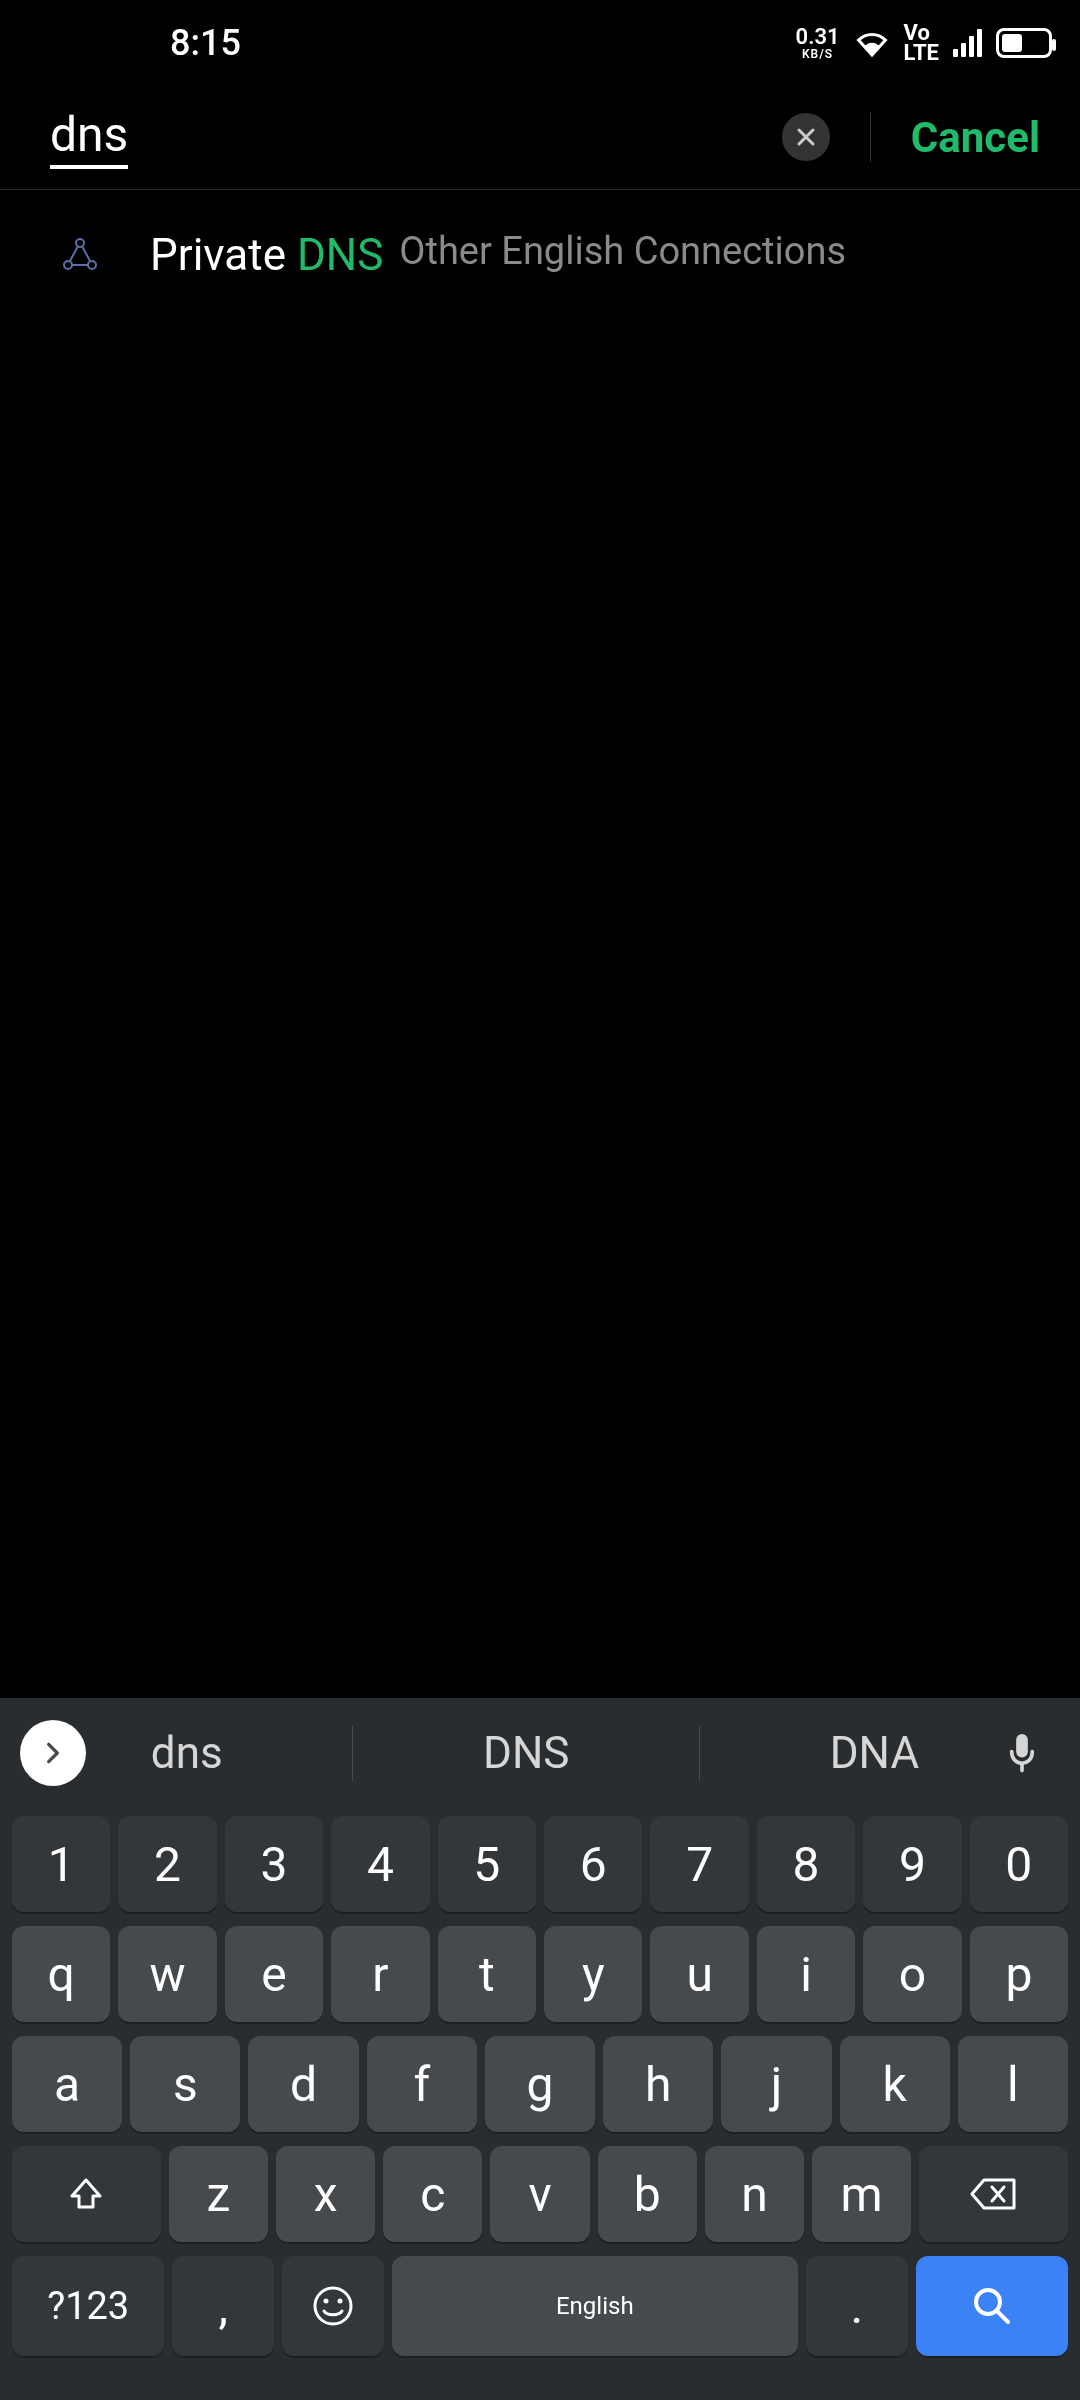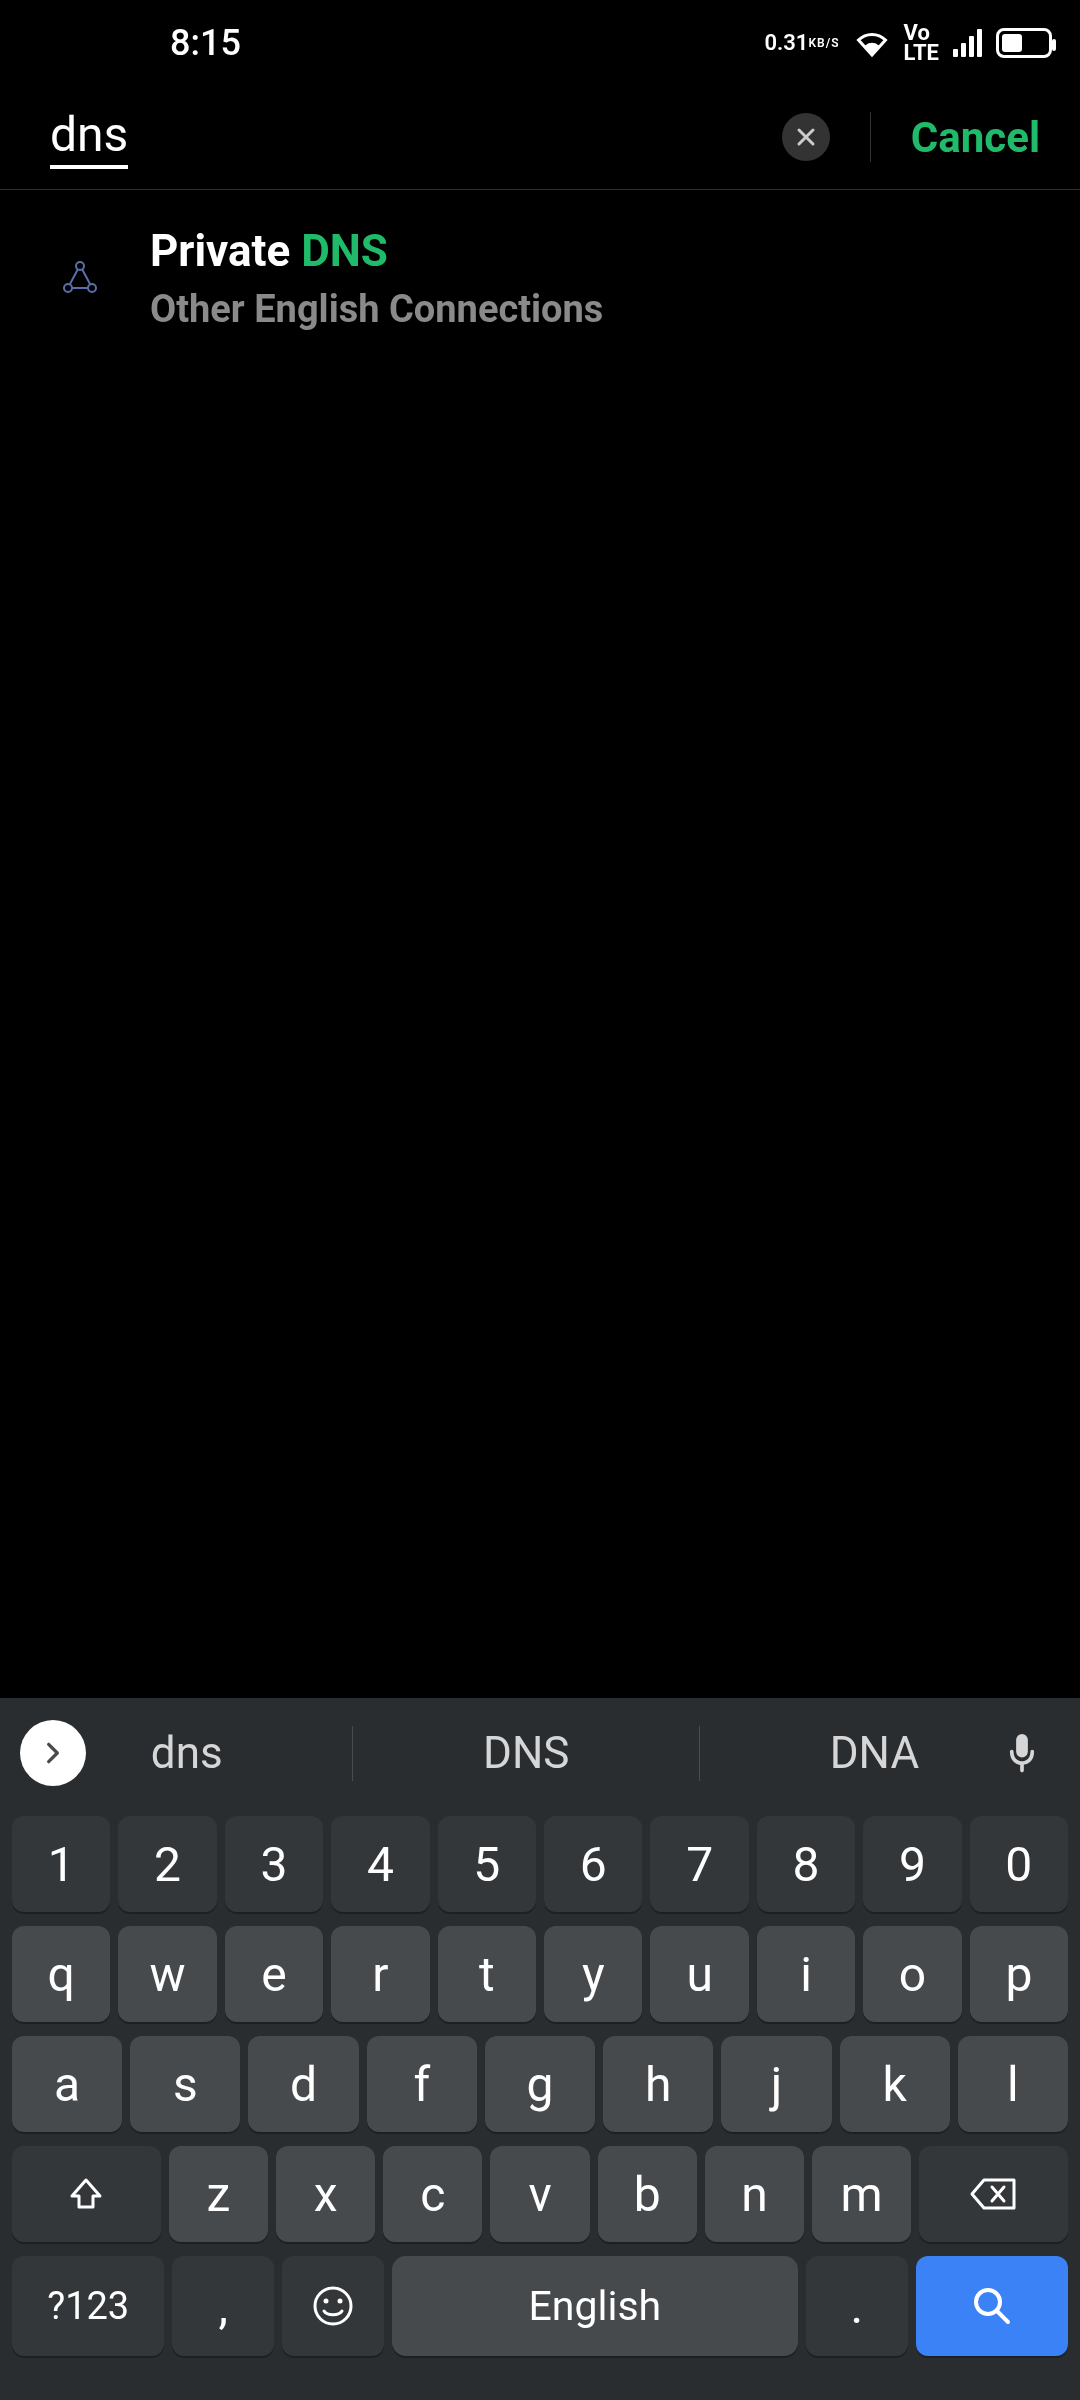--- a/index.html
+++ b/index.html
@@ -24,7 +24,7 @@
   }
   .status-left { font-weight: 500; }
   .status-right { display: flex; align-items: center; gap: 14px; }
-  .net-speed { display: flex; flex-direction: row; align-items: center; line-height: 1; }
+  .net-speed { display: flex; flex-direction: column; align-items: center; line-height: 1; }
   .net-speed .top { font-size: 22px; font-weight: 600; }
   .net-speed .bot { font-size: 12px; font-weight: 600; letter-spacing: 1px; }
   .volte { display: flex; flex-direction: column; line-height: 0.9; font-size: 22px; font-weight: 700; }

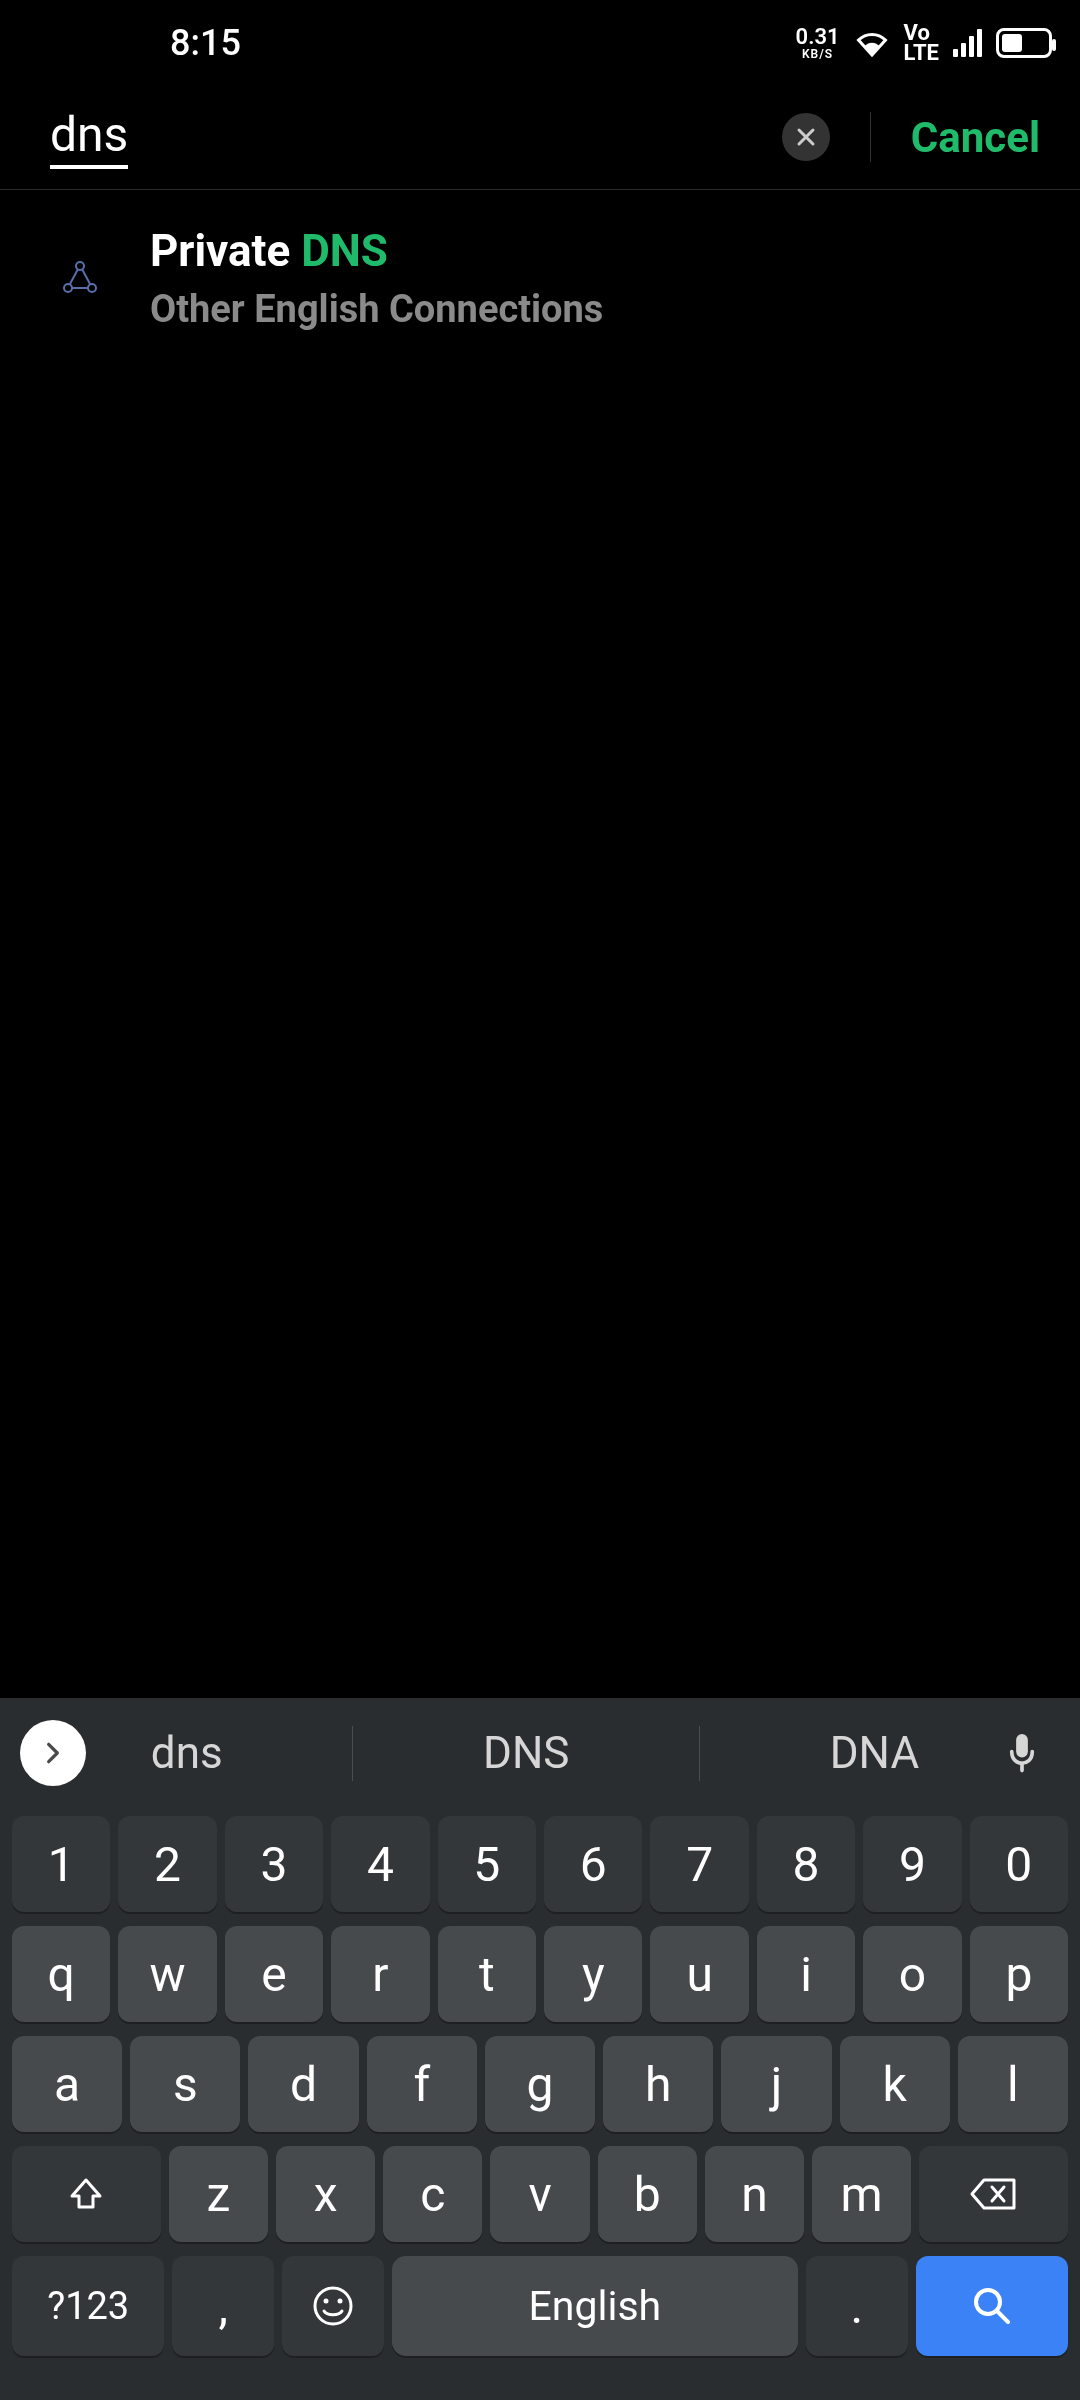--- a/index.html
+++ b/index.html
@@ -82,7 +82,7 @@
   .result-icon {
     width: 60px; height: 60px; display: flex; align-items: center; justify-content: center;
   }
-  .result-text { display: flex; flex-direction: column; gap: 10px; font-weight: bold; }
+  .result-text { display: flex; gap: 16px; }
   .result-title { font-size: 44px; color: #fff; }
   .result-title .hl { color: #1fba6a; }
   .result-sub { font-size: 38px; color: #8a8a8a; }

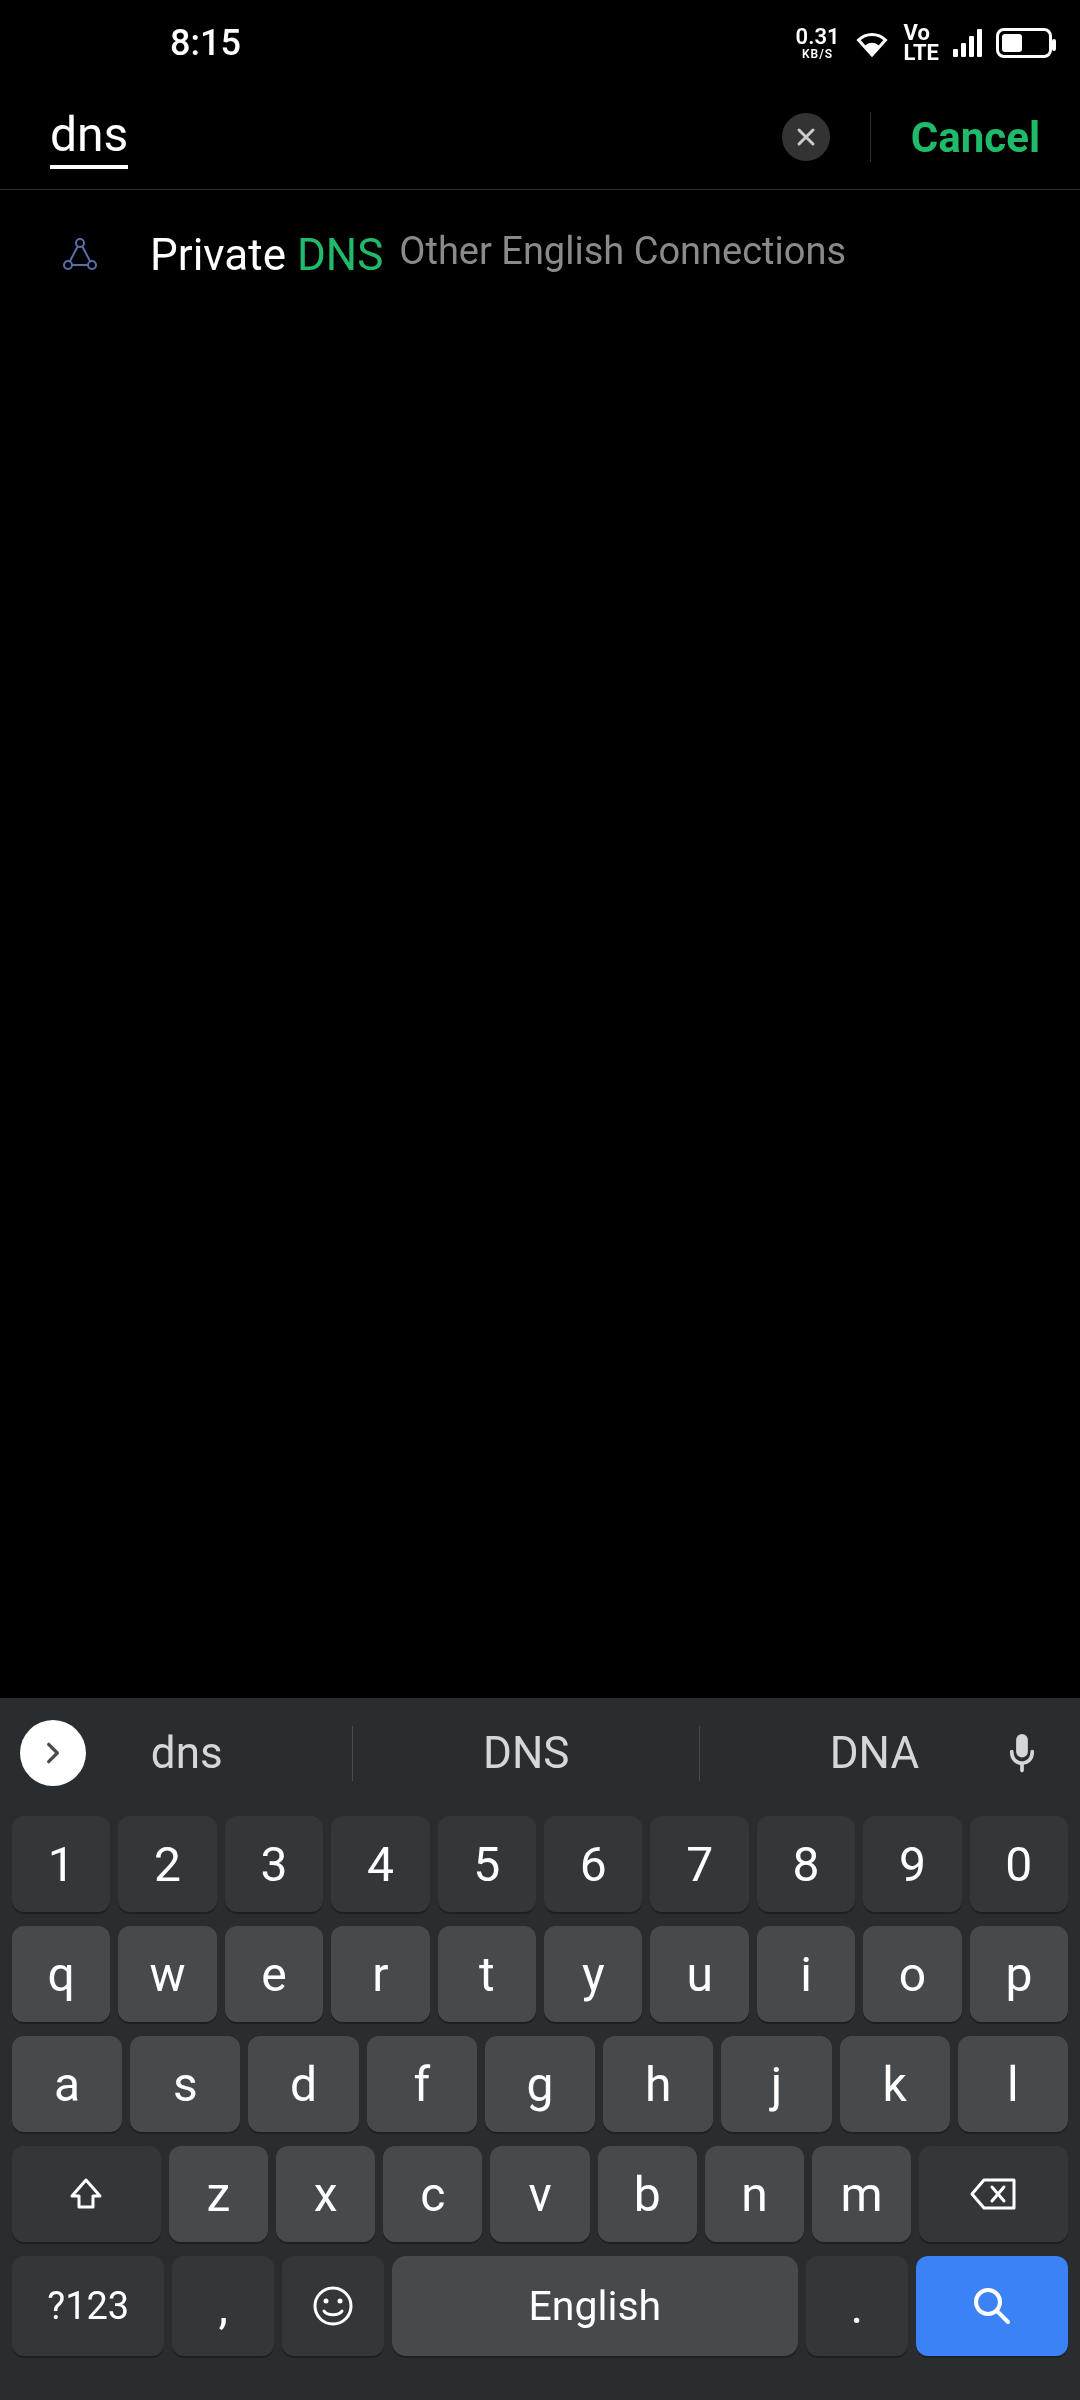--- a/index.html
+++ b/index.html
@@ -119,7 +119,7 @@
   }
   .key.dark { background: #34373a; }
   .key.wide15 { flex: 1.5; }
-  .key.space { flex: 4; font-size: 41px; border-radius: 14px; }
+  .key.space { flex: 4; font-size: 24px; }
   .key.search { background: #3b82f6; }
   .kb-row.bottom .key { height: 100px; }
   .kb-row.r3 .key { flex: 0 0 calc((100% - 8*8px)/9); }

